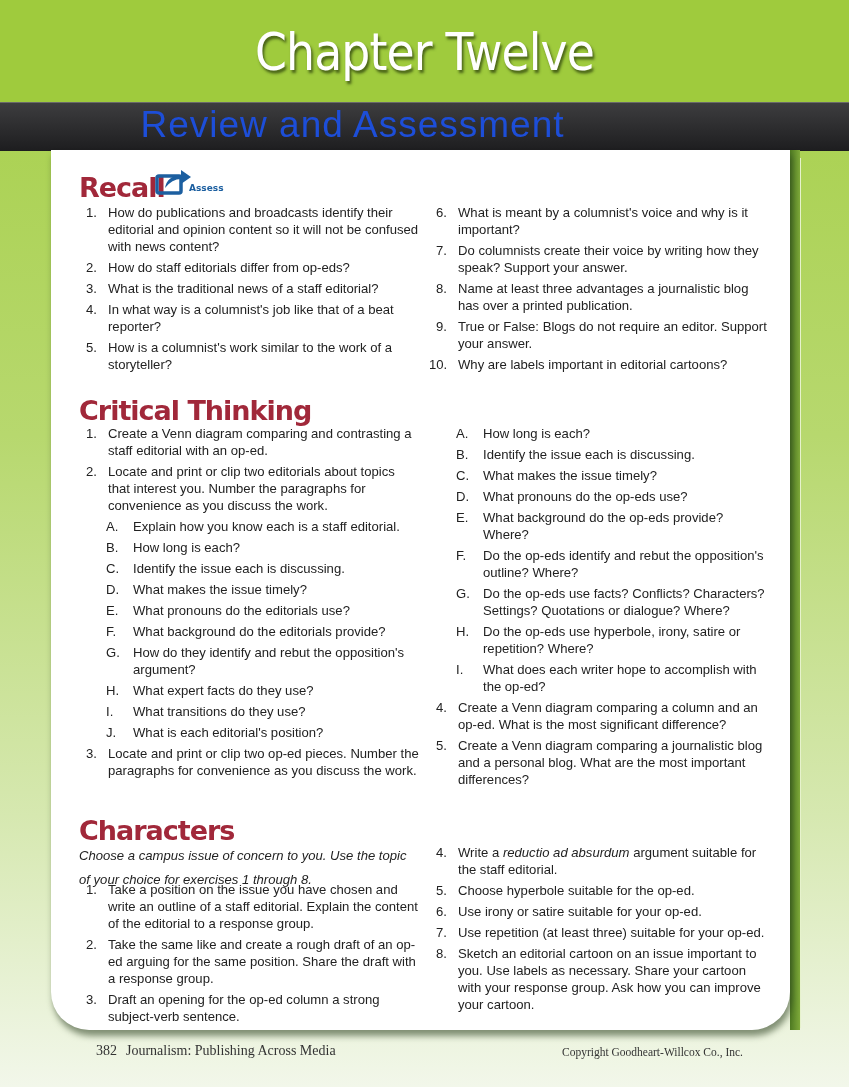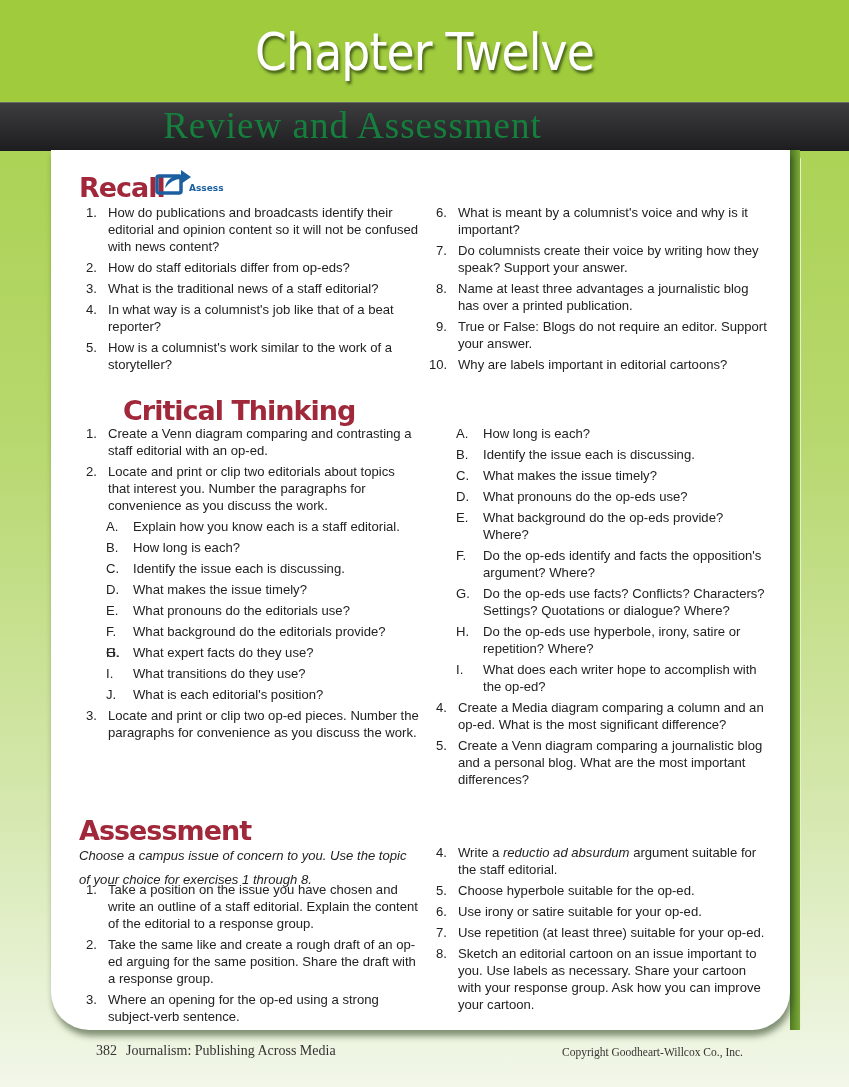--- a/index.html
+++ b/index.html
@@ -23,7 +23,7 @@
   }
   .band-title {
     position:absolute; left:0; top:104px; width:705px; text-align:center;
-    font-family: Liberation Serif, serif; font-size:37px; color:#15803d; letter-spacing:1px;
+    font-family: Liberation Sans, sans-serif; font-size:37px; color:#1d4ed8; letter-spacing:1px;
   }
   .right-rail {
     position:absolute; left:790px; top:150px; width:10px; height:880px;

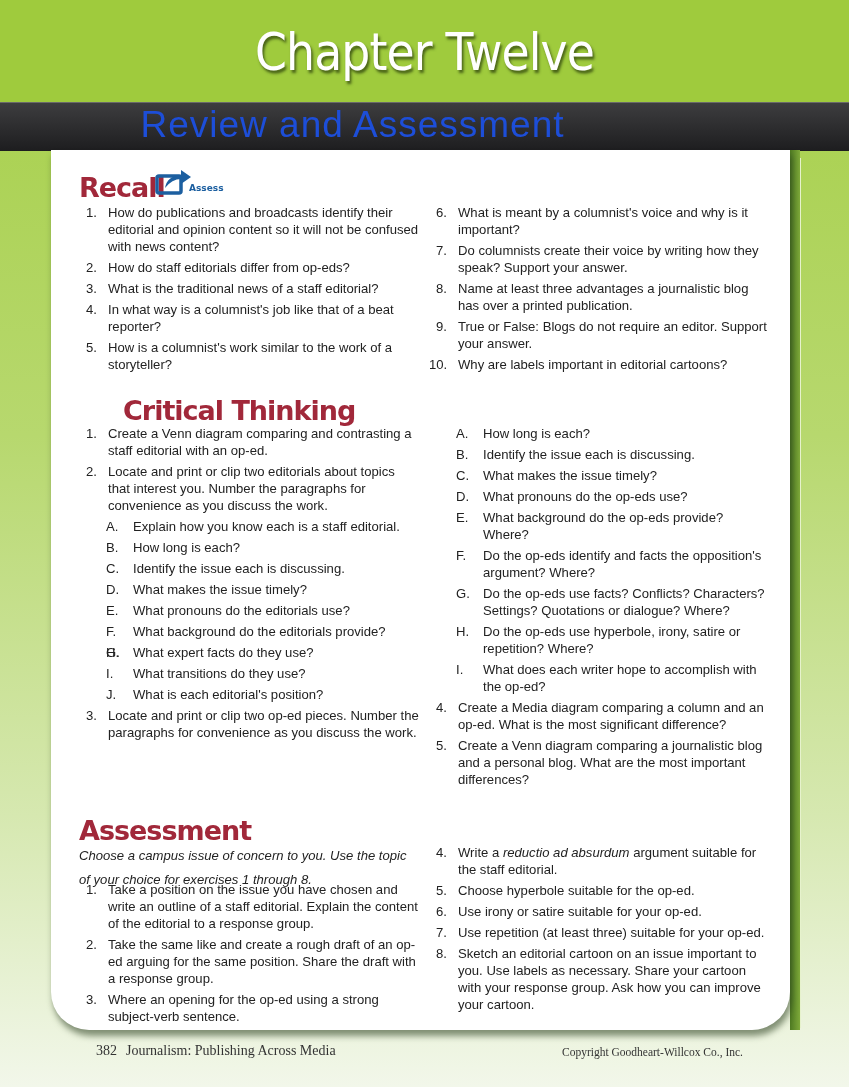--- a/index.html
+++ b/index.html
@@ -89,7 +89,7 @@
     <li><span class="num">10.</span><span>Why are labels important in editorial cartoons?</span></li>
   </ol>
 
-<div class="sec-title" style="left:79px; top:395px;margin-left:44px;">Critical Thinking</div>
+<div class="sec-title" style="left:79px; top:395px;">Critical Thinking</div>
 <ol class="q" id="ct-left" style="left:79px; top:425px; width:340px;">
     <li><span class="num">1.</span><span>Create a Venn diagram comparing and contrasting a staff editorial with an op-ed.</span></li>
     <li><span class="num">2.</span><span>Locate and print or clip two editorials about topics that interest you. Number the paragraphs for convenience as you discuss the work.</span></li>

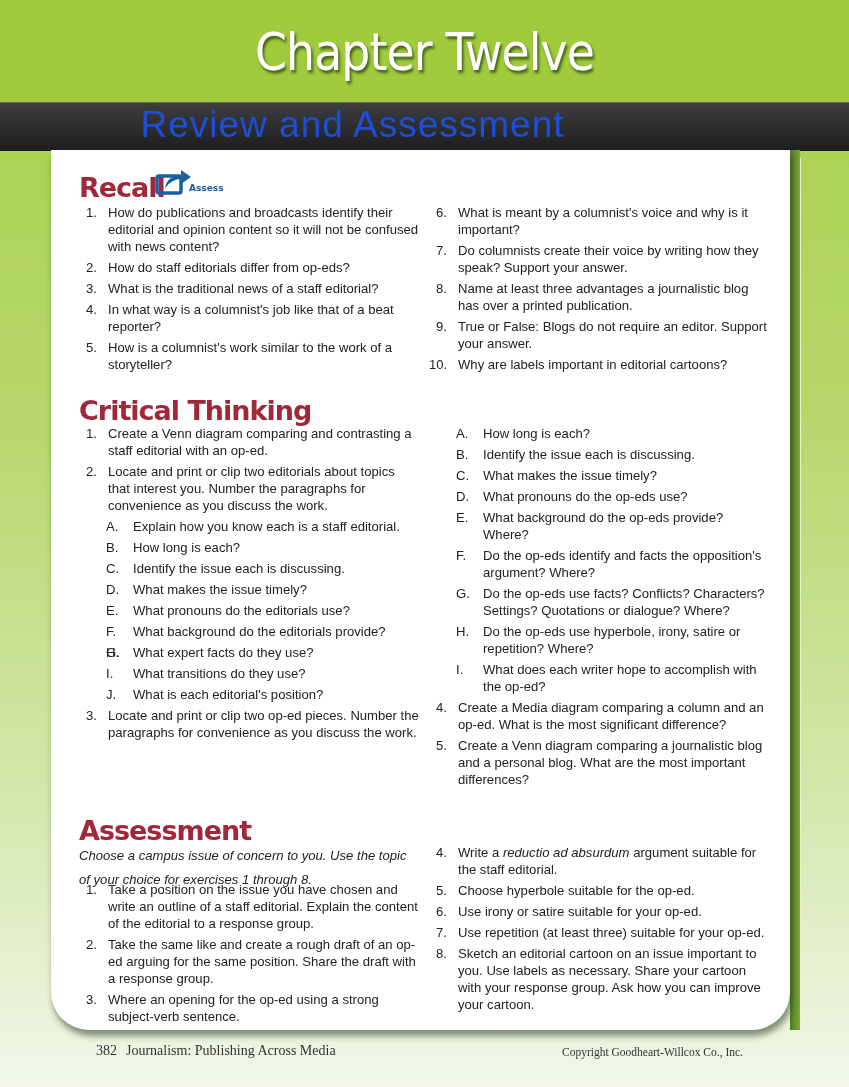--- a/index.html
+++ b/index.html
@@ -111,7 +111,7 @@
     <li class="sub"><span class="num">C.</span><span>What makes the issue timely?</span></li>
     <li class="sub"><span class="num">D.</span><span>What pronouns do the op-eds use?</span></li>
     <li class="sub"><span class="num">E.</span><span>What background do the op-eds provide? Where?</span></li>
-    <li class="sub"><span class="num">F.</span><span>Do the op-eds identify and facts the opposition's argument? Where?</span></li>
+    <li class="sub"><span class="num">F.</span><span>Do the op-eds identify and rebut the opposition's outline? Where?</span></li>
     <li class="sub"><span class="num">G.</span><span>Do the op-eds use facts? Conflicts? Characters? Settings? Quotations or dialogue? Where?</span></li>
     <li class="sub"><span class="num">H.</span><span>Do the op-eds use hyperbole, irony, satire or repetition? Where?</span></li>
     <li class="sub"><span class="num">I.</span><span>What does each writer hope to accomplish with the op-ed?</span></li>

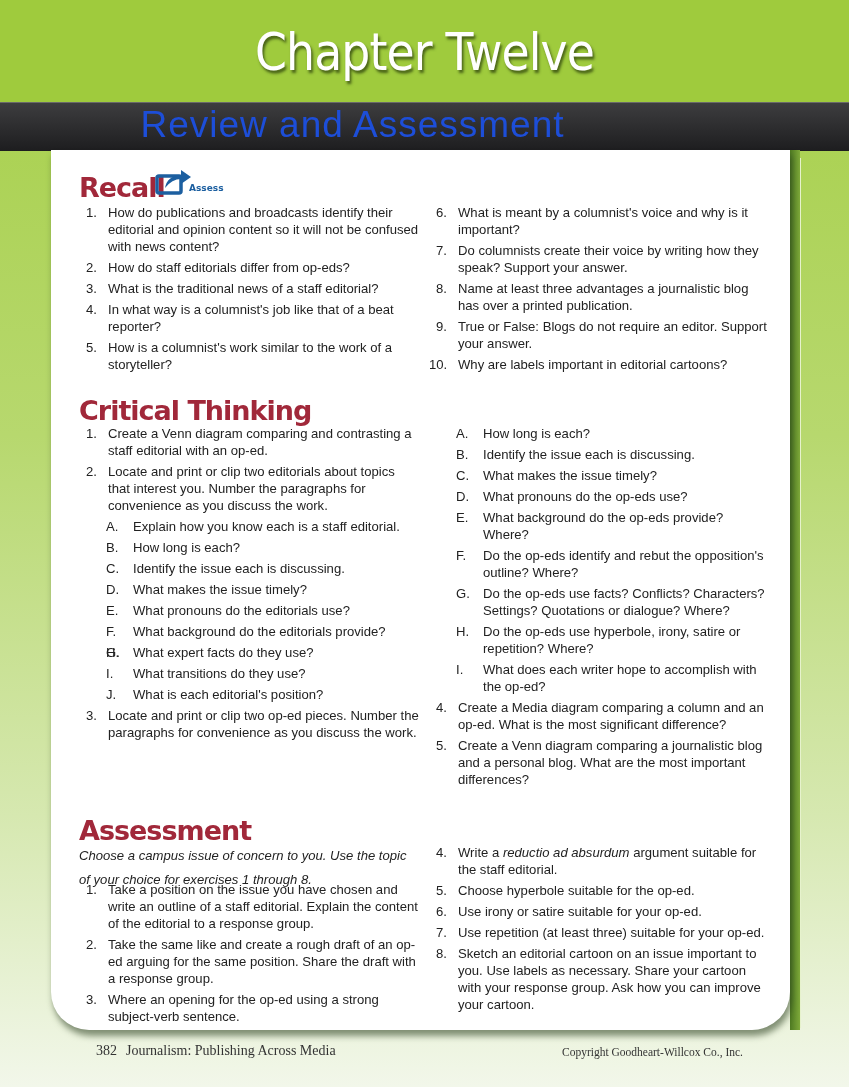--- a/index.html
+++ b/index.html
@@ -99,7 +99,7 @@
     <li class="sub"><span class="num">D.</span><span>What makes the issue timely?</span></li>
     <li class="sub"><span class="num">E.</span><span>What pronouns do the editorials use?</span></li>
     <li class="sub"><span class="num">F.</span><span>What background do the editorials provide?</span></li>
-    <li class="sub"><span class="num">G.</span></li>
+    <li class="sub"><span class="num">G.</span><span>How do they identify and rebut the opposition's argument?</span></li>
     <li class="sub"><span class="num">H.</span><span>What expert facts do they use?</span></li>
     <li class="sub"><span class="num">I.</span><span>What transitions do they use?</span></li>
     <li class="sub"><span class="num">J.</span><span>What is each editorial's position?</span></li>

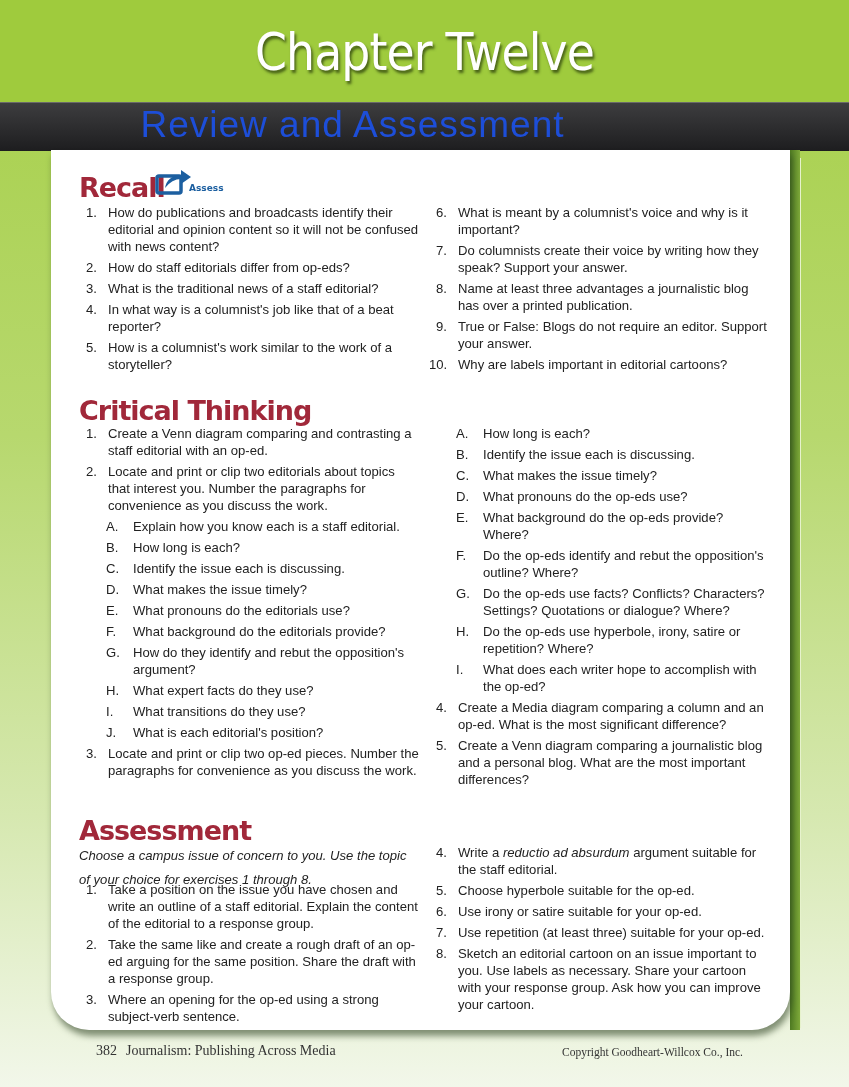--- a/index.html
+++ b/index.html
@@ -115,7 +115,7 @@
     <li class="sub"><span class="num">G.</span><span>Do the op-eds use facts? Conflicts? Characters? Settings? Quotations or dialogue? Where?</span></li>
     <li class="sub"><span class="num">H.</span><span>Do the op-eds use hyperbole, irony, satire or repetition? Where?</span></li>
     <li class="sub"><span class="num">I.</span><span>What does each writer hope to accomplish with the op-ed?</span></li>
-    <li><span class="num">4.</span><span>Create a Media diagram comparing a column and an op-ed. What is the most significant difference?</span></li>
+    <li><span class="num">4.</span><span>Create a Venn diagram comparing a column and an op-ed. What is the most significant difference?</span></li>
     <li><span class="num">5.</span><span>Create a Venn diagram comparing a journalistic blog and a personal blog. What are the most important differences?</span></li>
   </ol>
 

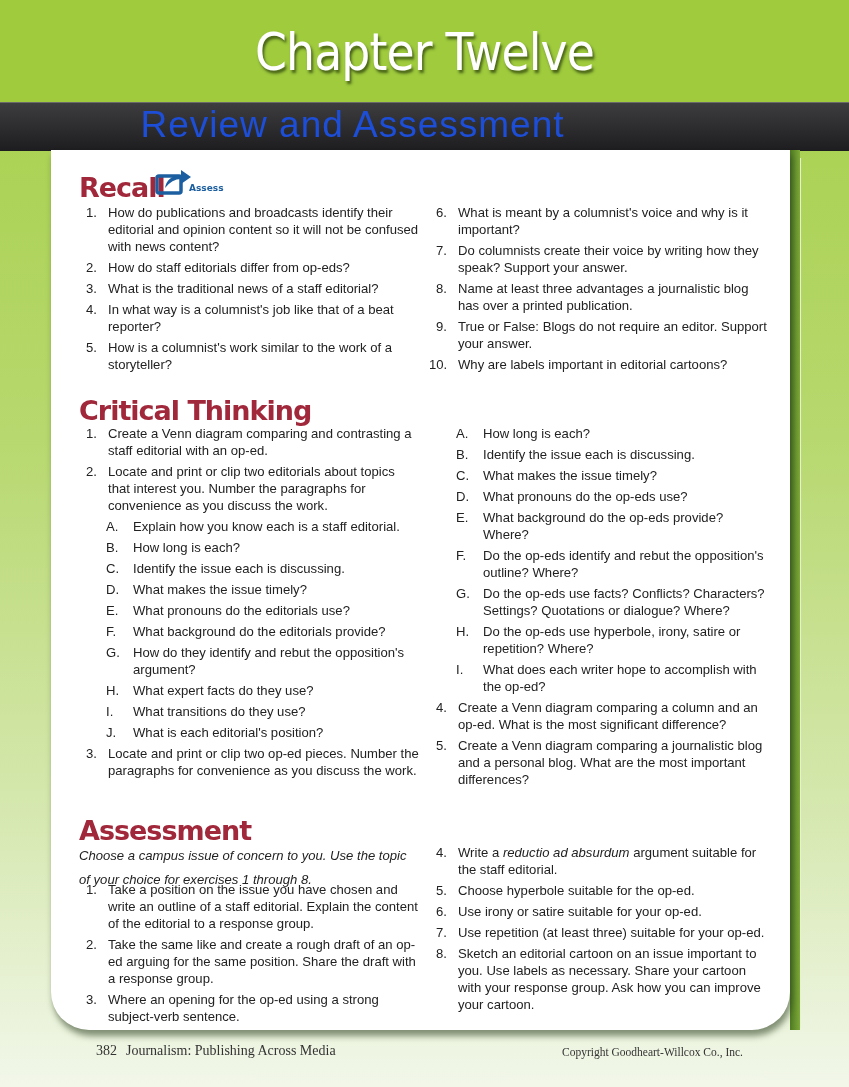--- a/index.html
+++ b/index.html
@@ -119,7 +119,7 @@
     <li><span class="num">5.</span><span>Create a Venn diagram comparing a journalistic blog and a personal blog. What are the most important differences?</span></li>
   </ol>
 
-<div class="sec-title" style="left:79px; top:815px;">Assessment</div>
+<div class="sec-title" style="left:79px; top:815px;">Characters</div>
 <div class="intro" style="left:79px; top:844px;">Choose a campus issue of concern to you. Use the topic of your choice for exercises 1 through 8.</div>
 <ol class="q" id="app-left" style="left:79px; top:881px; width:340px;">
     <li><span class="num">1.</span><span>Take a position on the issue you have chosen and write an outline of a staff editorial. Explain the content of the editorial to a response group.</span></li>

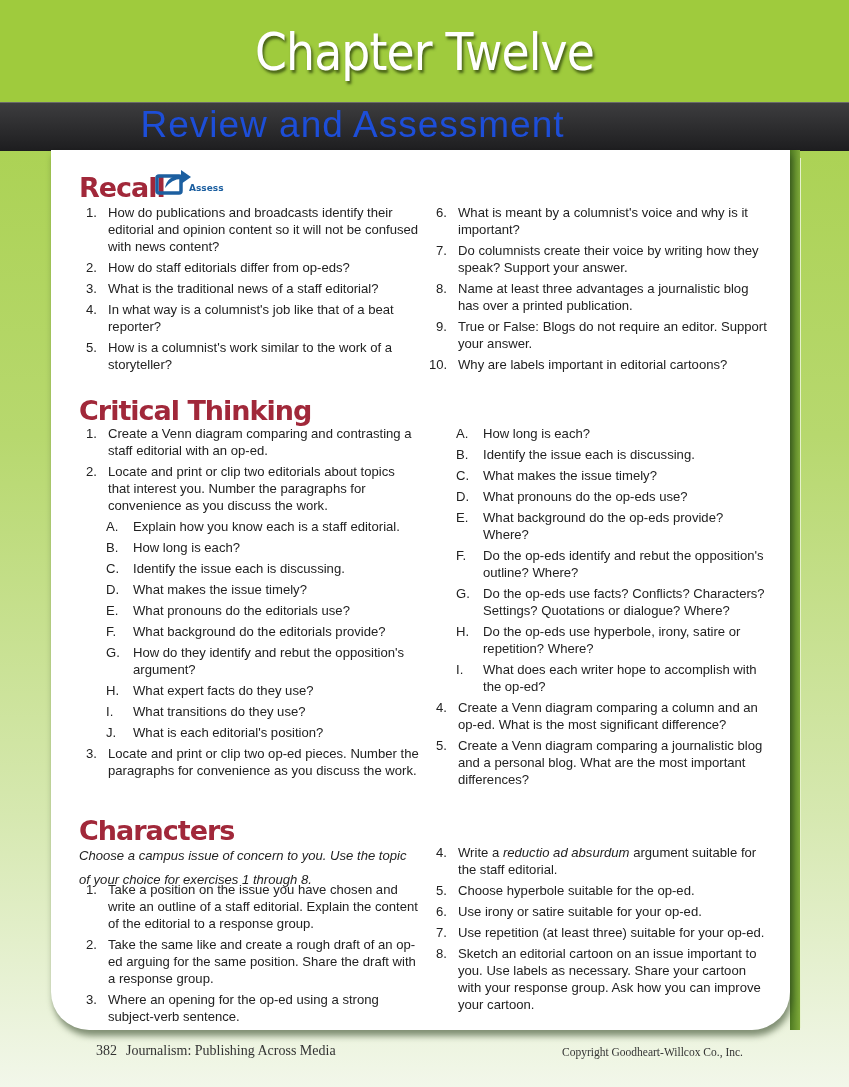--- a/index.html
+++ b/index.html
@@ -124,7 +124,7 @@
 <ol class="q" id="app-left" style="left:79px; top:881px; width:340px;">
     <li><span class="num">1.</span><span>Take a position on the issue you have chosen and write an outline of a staff editorial. Explain the content of the editorial to a response group.</span></li>
     <li><span class="num">2.</span><span>Take the same like and create a rough draft of an op-ed arguing for the same position. Share the draft with a response group.</span></li>
-    <li><span class="num">3.</span><span>Where an opening for the op-ed using a strong subject-verb sentence.</span></li>
+    <li><span class="num">3.</span><span>Draft an opening for the op-ed column a strong subject-verb sentence.</span></li>
   </ol>
 <ol class="q" id="app-right" style="left:429px; top:844px; width:340px;">
     <li><span class="num">4.</span><span>Write a </span><em>reductio ad absurdum</em><span> argument suitable for the staff editorial.</span></li>

